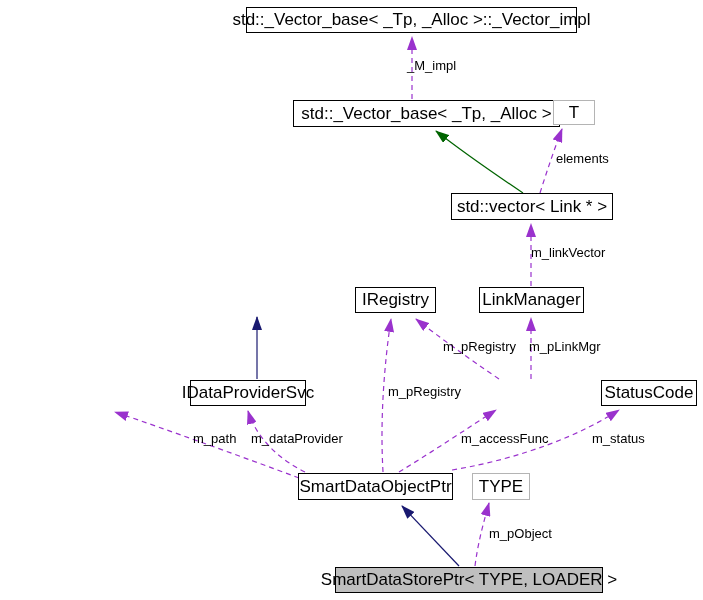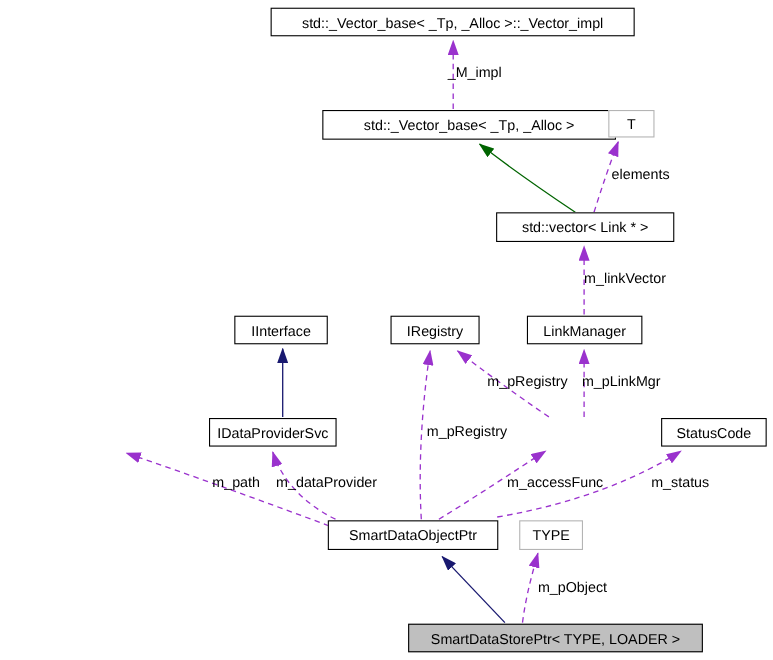--- a/index.html
+++ b/index.html
@@ -22,7 +22,7 @@
     position:absolute; box-sizing:border-box;
     background:var(--box_fill); border:1px solid var(--box_border);
     display:flex; align-items:center; justify-content:center;
-    font-size:13px; white-space:nowrap; z-index:2;
+    font-size:17px; white-space:nowrap; z-index:2;
   }
   .node-template { border-color:var(--template_box_border); }
   .node-selected { background:var(--selected_box_fill);margin-left:36px; }

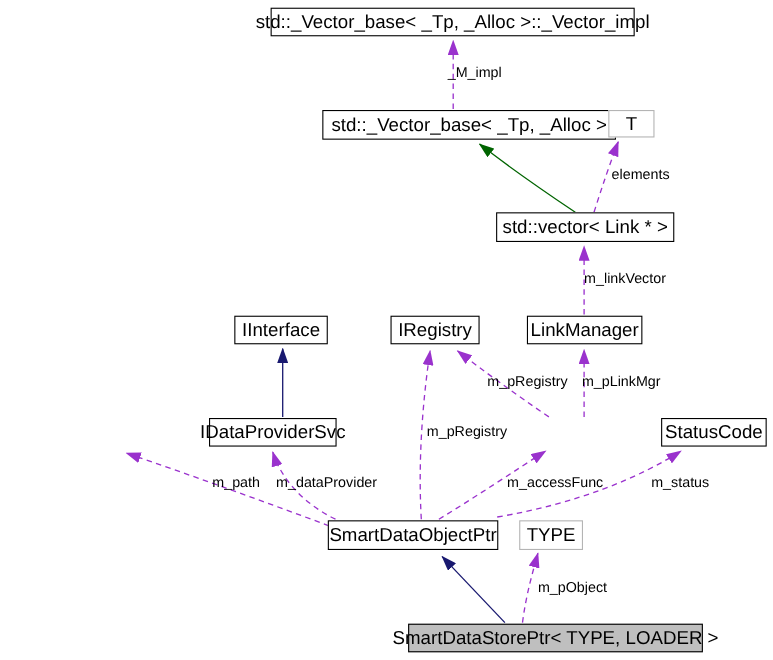--- a/index.html
+++ b/index.html
@@ -69,7 +69,6 @@
   <div class="node" style="left:293px;top:100px;width:267px;height:27px">std::_Vector_base&lt; _Tp, _Alloc &gt;</div>
   <div class="node node-template" style="left:553px;top:100px;width:42px;height:25px">T</div>
   <div class="node" style="left:451px;top:193px;width:162px;height:27px">std::vector&lt; Link * &gt;</div>
-  <div class="node" style="left:213px;top:287px;width:85px;height:26px">IInterface</div>
   <div class="node" style="left:355px;top:287px;width:81px;height:26px">IRegistry</div>
   <div class="node" style="left:479px;top:287px;width:105px;height:26px">LinkManager</div>
   <div class="node" style="left:190px;top:380px;width:116px;height:26px">IDataProviderSvc</div>

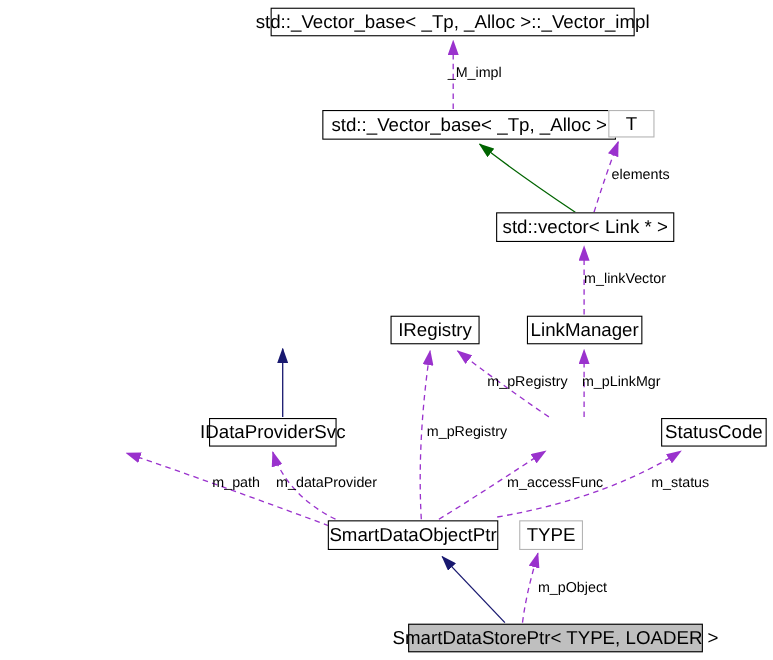--- a/index.html
+++ b/index.html
@@ -25,7 +25,7 @@
     font-size:17px; white-space:nowrap; z-index:2;
   }
   .node-template { border-color:var(--template_box_border); }
-  .node-selected { background:var(--selected_box_fill);margin-left:36px; }
+  .node-selected { background:var(--selected_box_fill); }
   .edge-label {
     position:absolute; font-size:13px; line-height:14px;
     white-space:nowrap; z-index:3;

